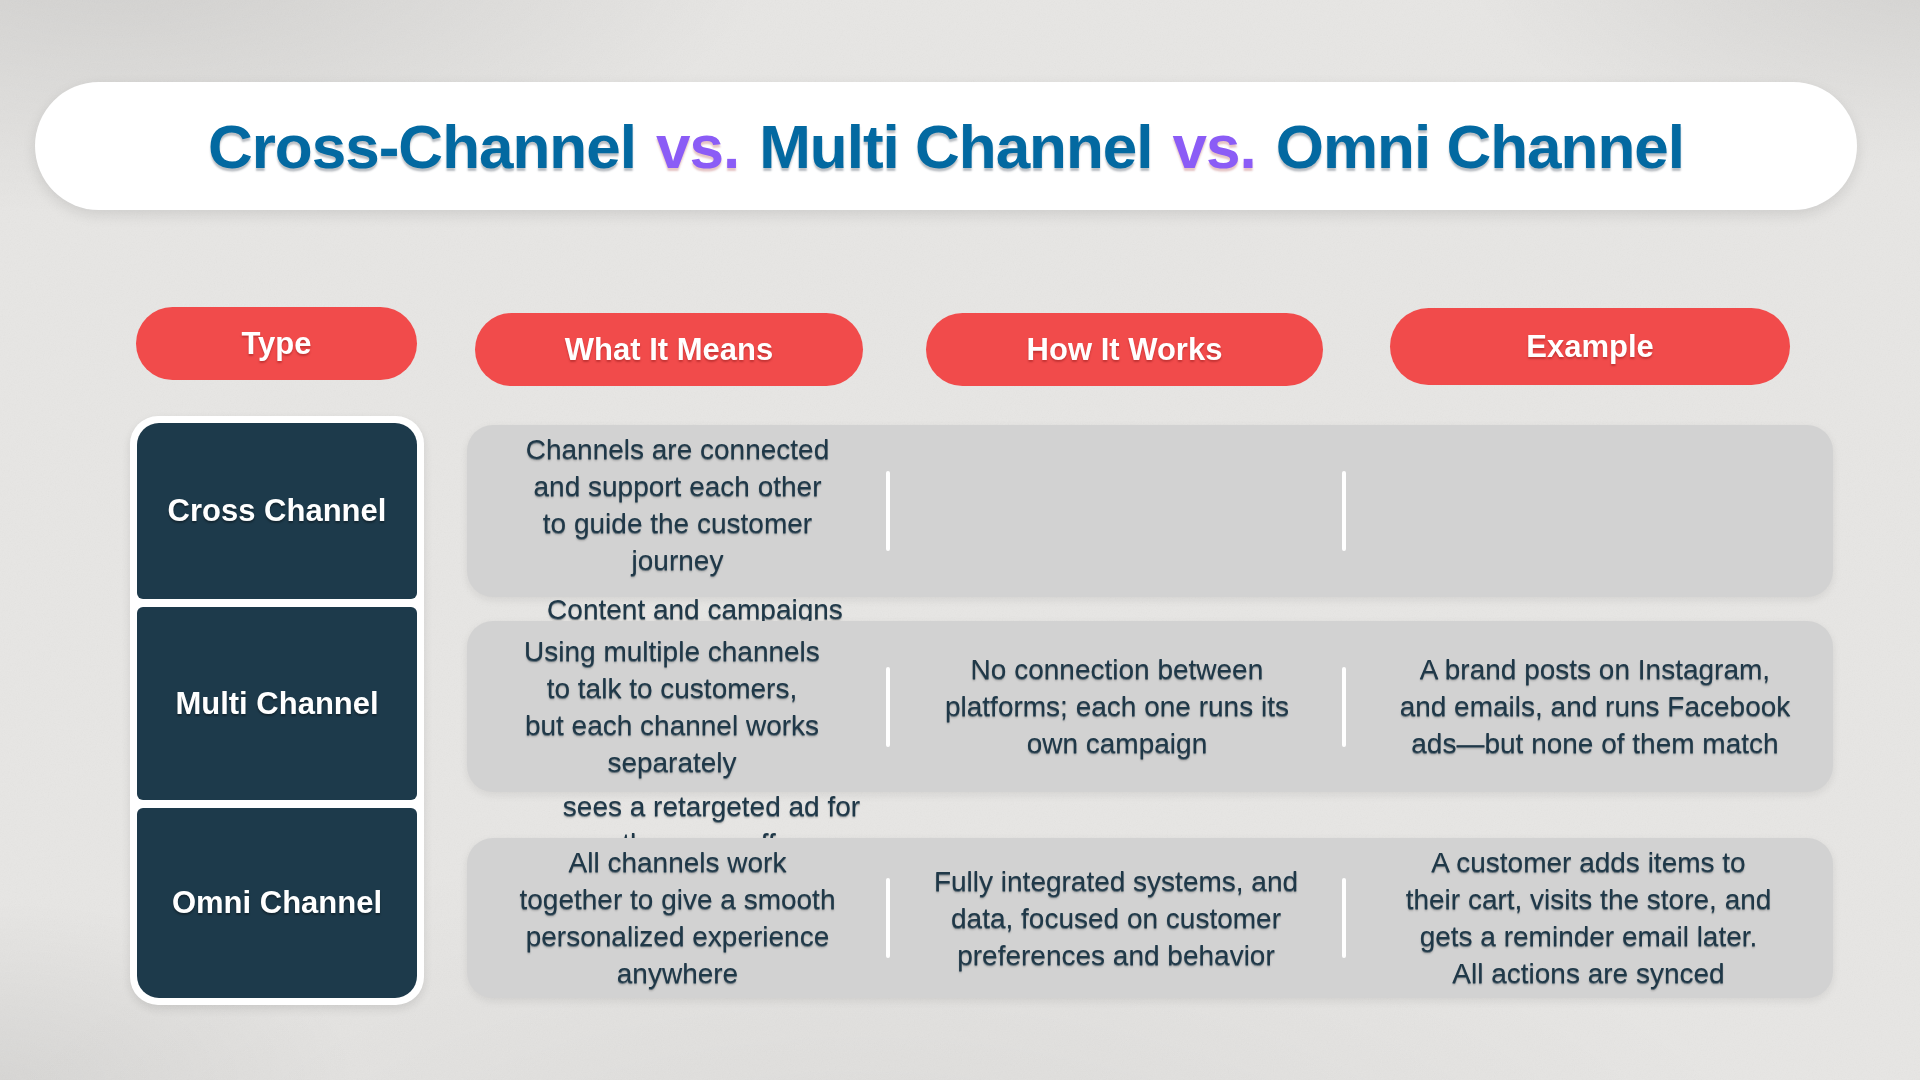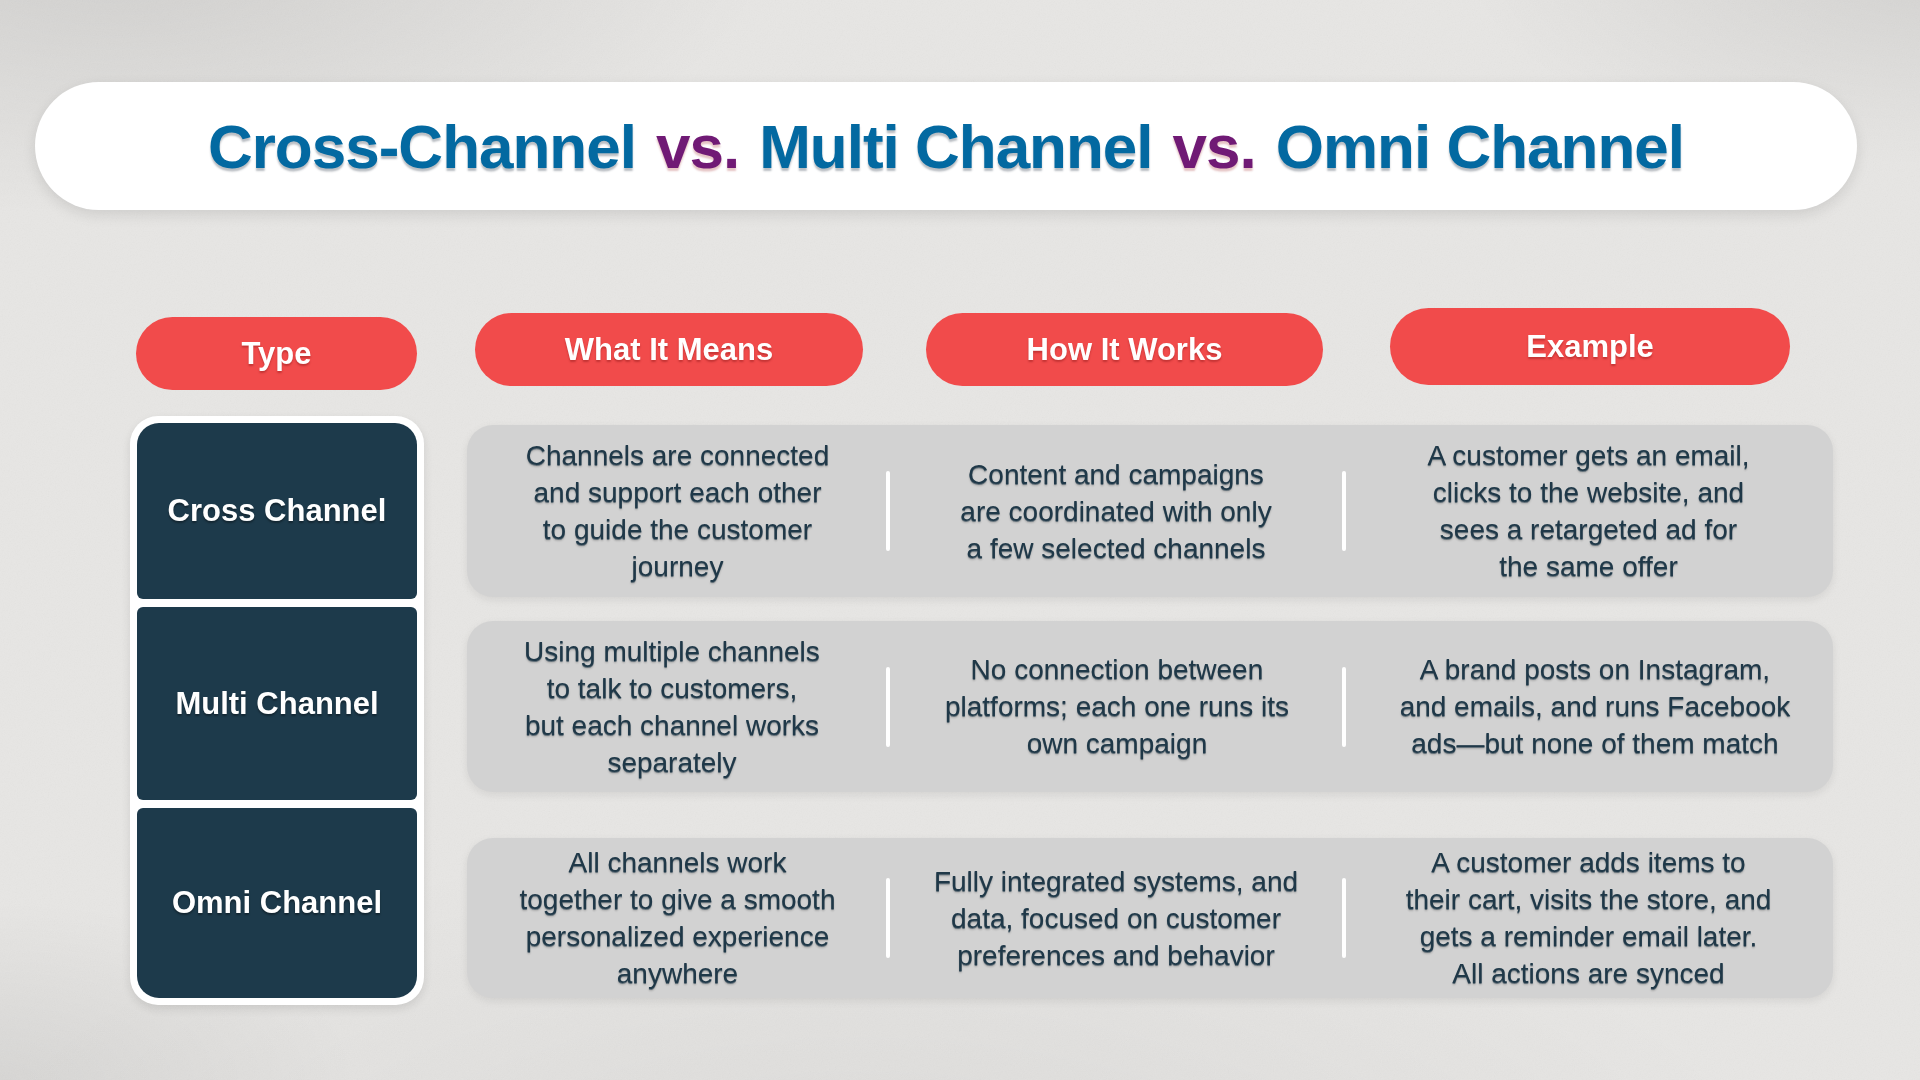--- a/index.html
+++ b/index.html
@@ -52,7 +52,7 @@
     text-shadow: 0 3px 2px rgba(25,40,55,0.30);
   }
   .seg-red {
-    color: #701a75;
+    color: #8b5cf6;
     text-shadow: 0 3px 2px rgba(150,20,20,0.25);
   }
 

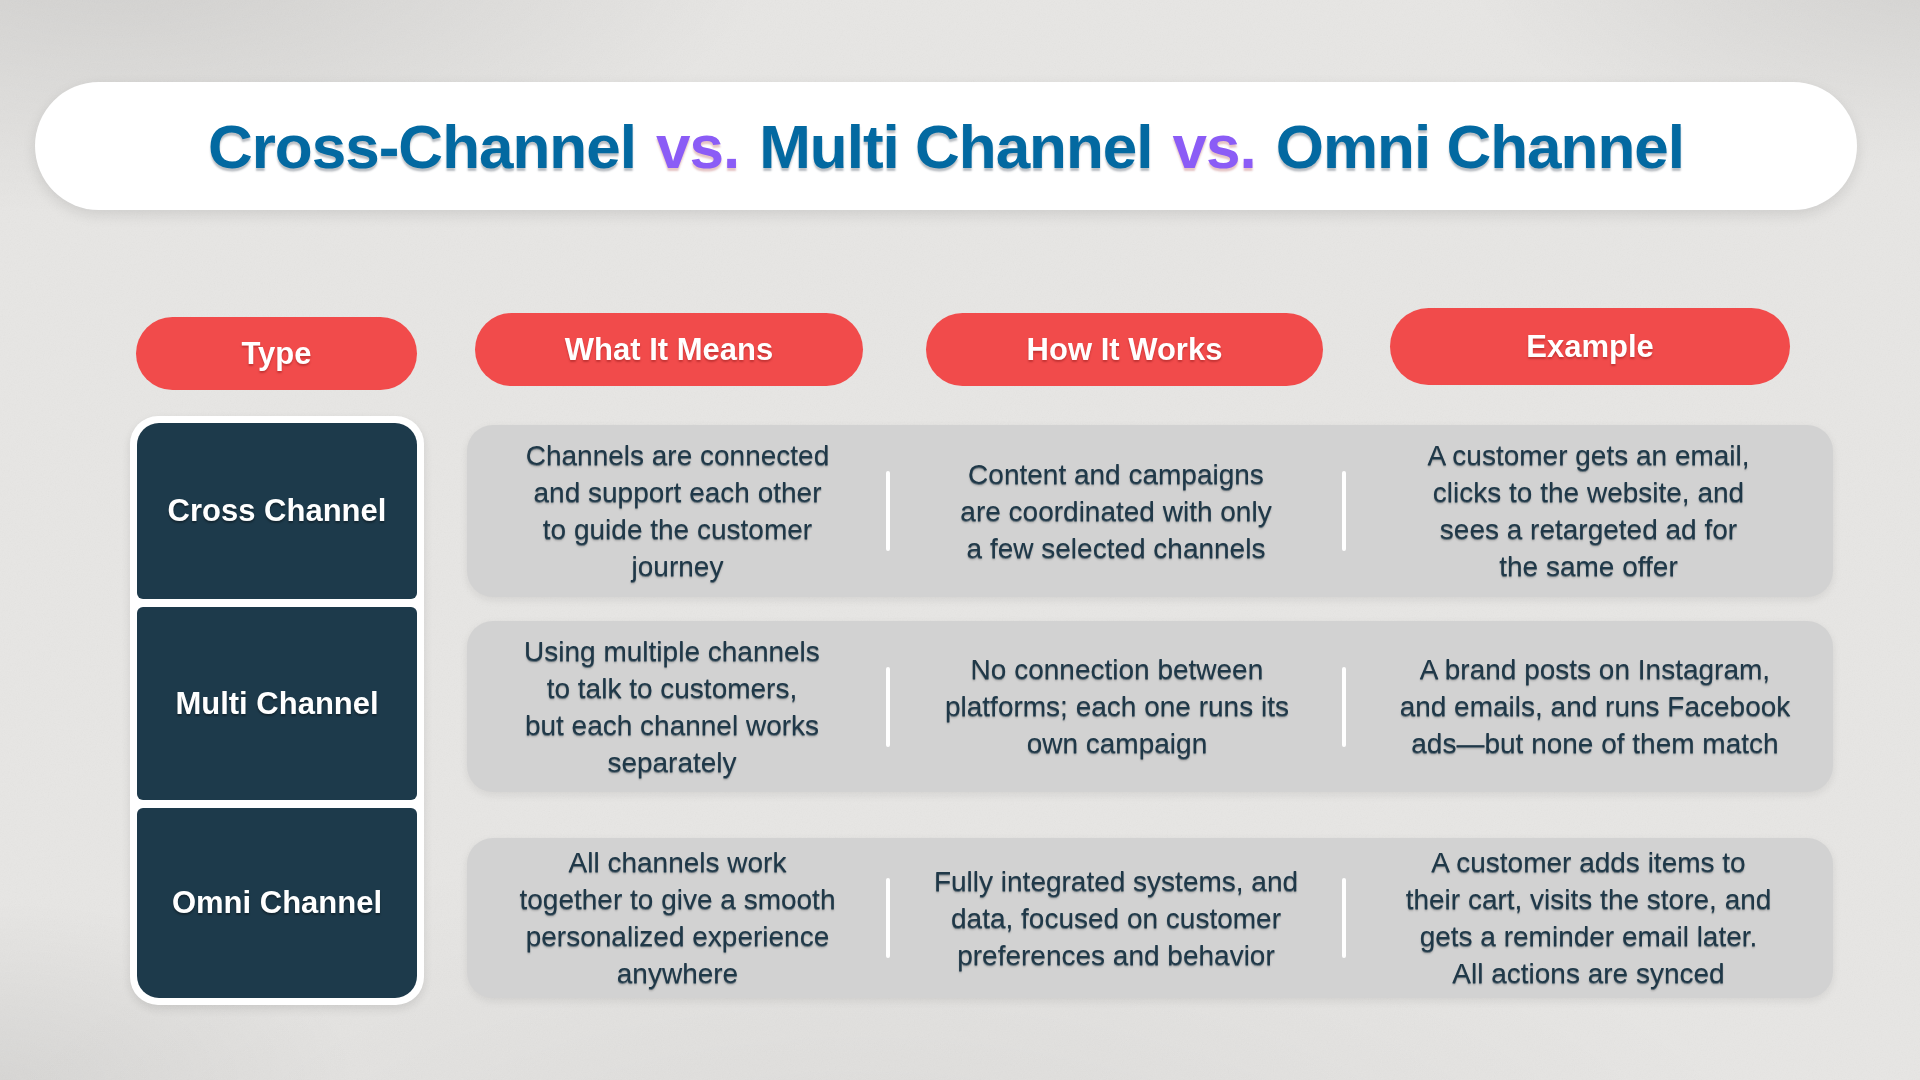--- a/index.html
+++ b/index.html
@@ -70,7 +70,7 @@
     font-weight: bold;
     text-shadow: 0 2px 2px rgba(140,25,25,0.45);
   }
-  .pill-type    { left: 136px;  top: 317px; width: 281px; }
+  .pill-type    { left: 136px;  top: 307px; width: 281px; }
   .pill-means   { left: 475px;  top: 313px; width: 388px; }
   .pill-works   { left: 926px;  top: 313px; width: 397px; }
   .pill-example { left: 1390px; top: 308px; width: 400px; height: 77px; }

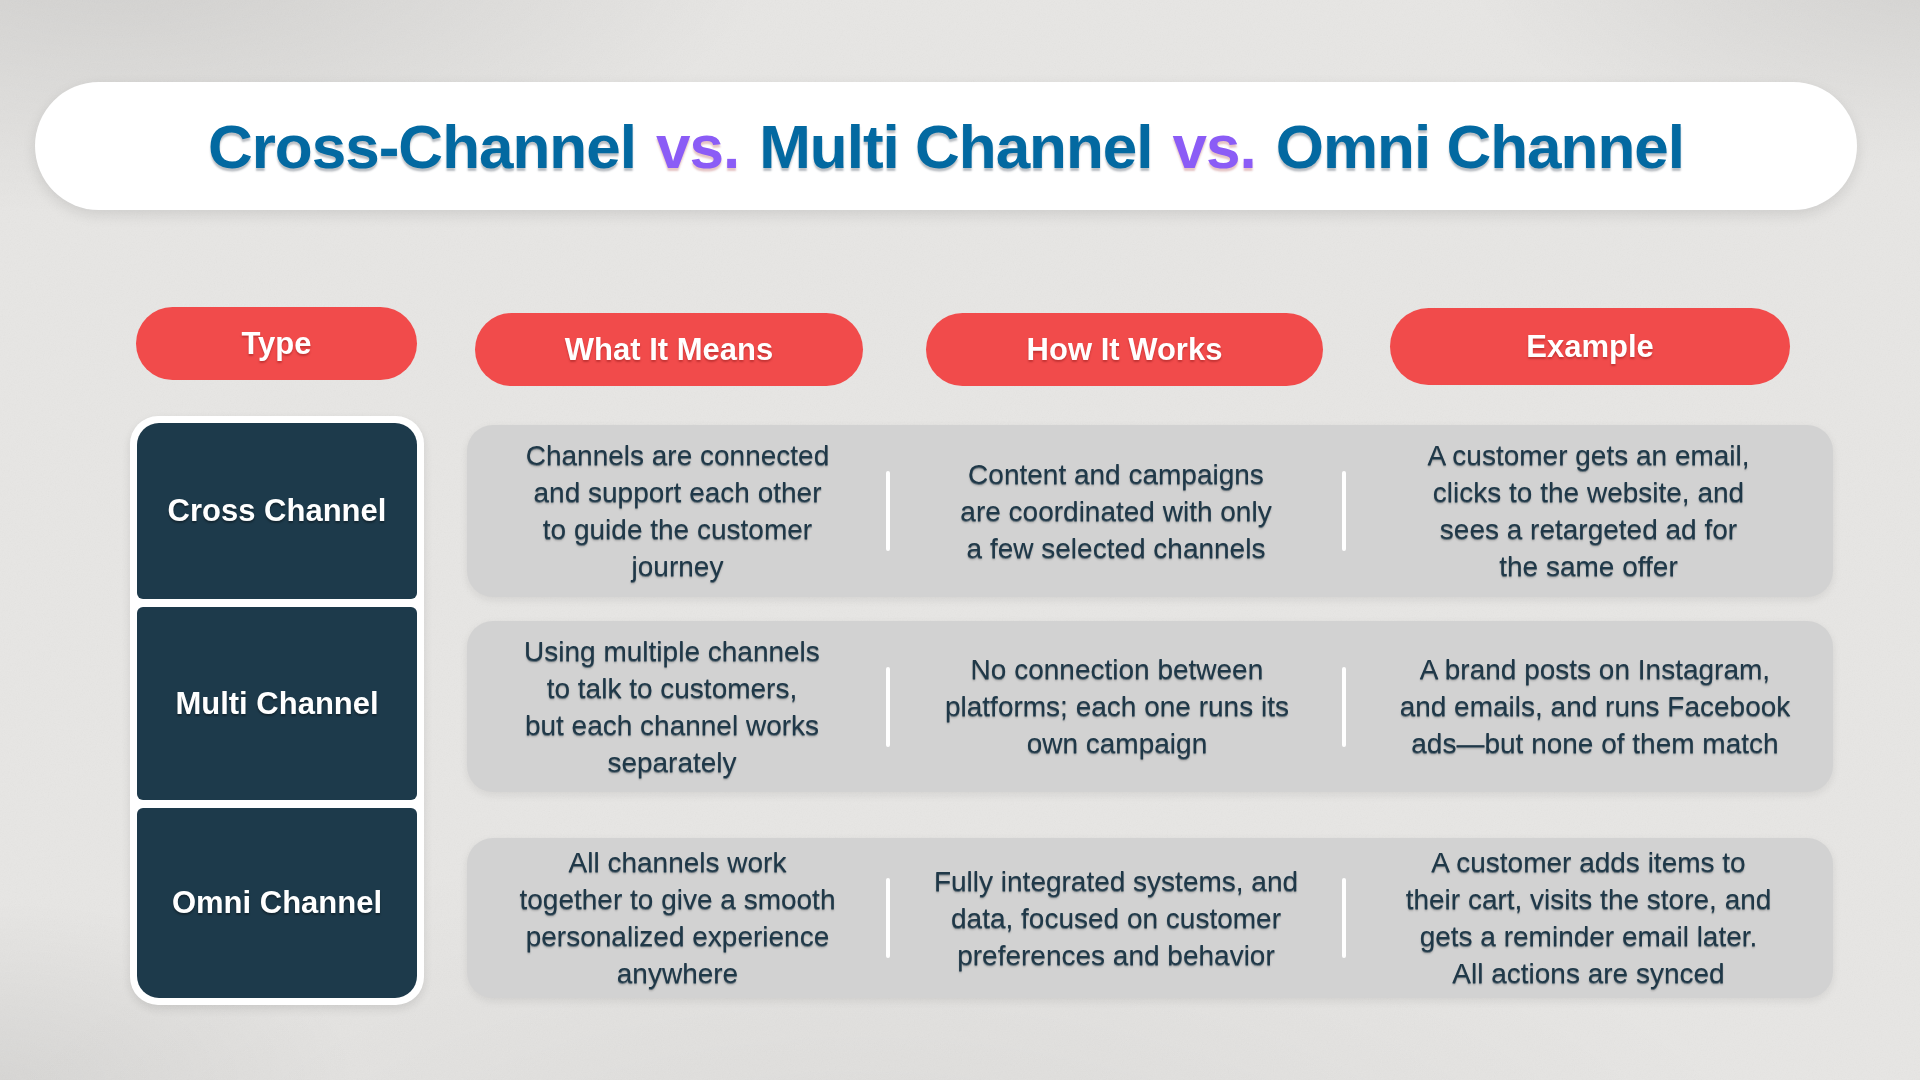--- a/index.html
+++ b/index.html
@@ -113,7 +113,7 @@
     align-items: stretch;
     box-shadow: 0 3px 8px rgba(0,0,0,0.08);
   }
-  .row-1 { top: 425px; height: 172px; }
+  .row-1 { top: 425px; height: 172px; flex-direction: column; }
   .row-2 { top: 621px; height: 171px; gap: 18px; }
   .row-3 { top: 838px; height: 160px; }
 

